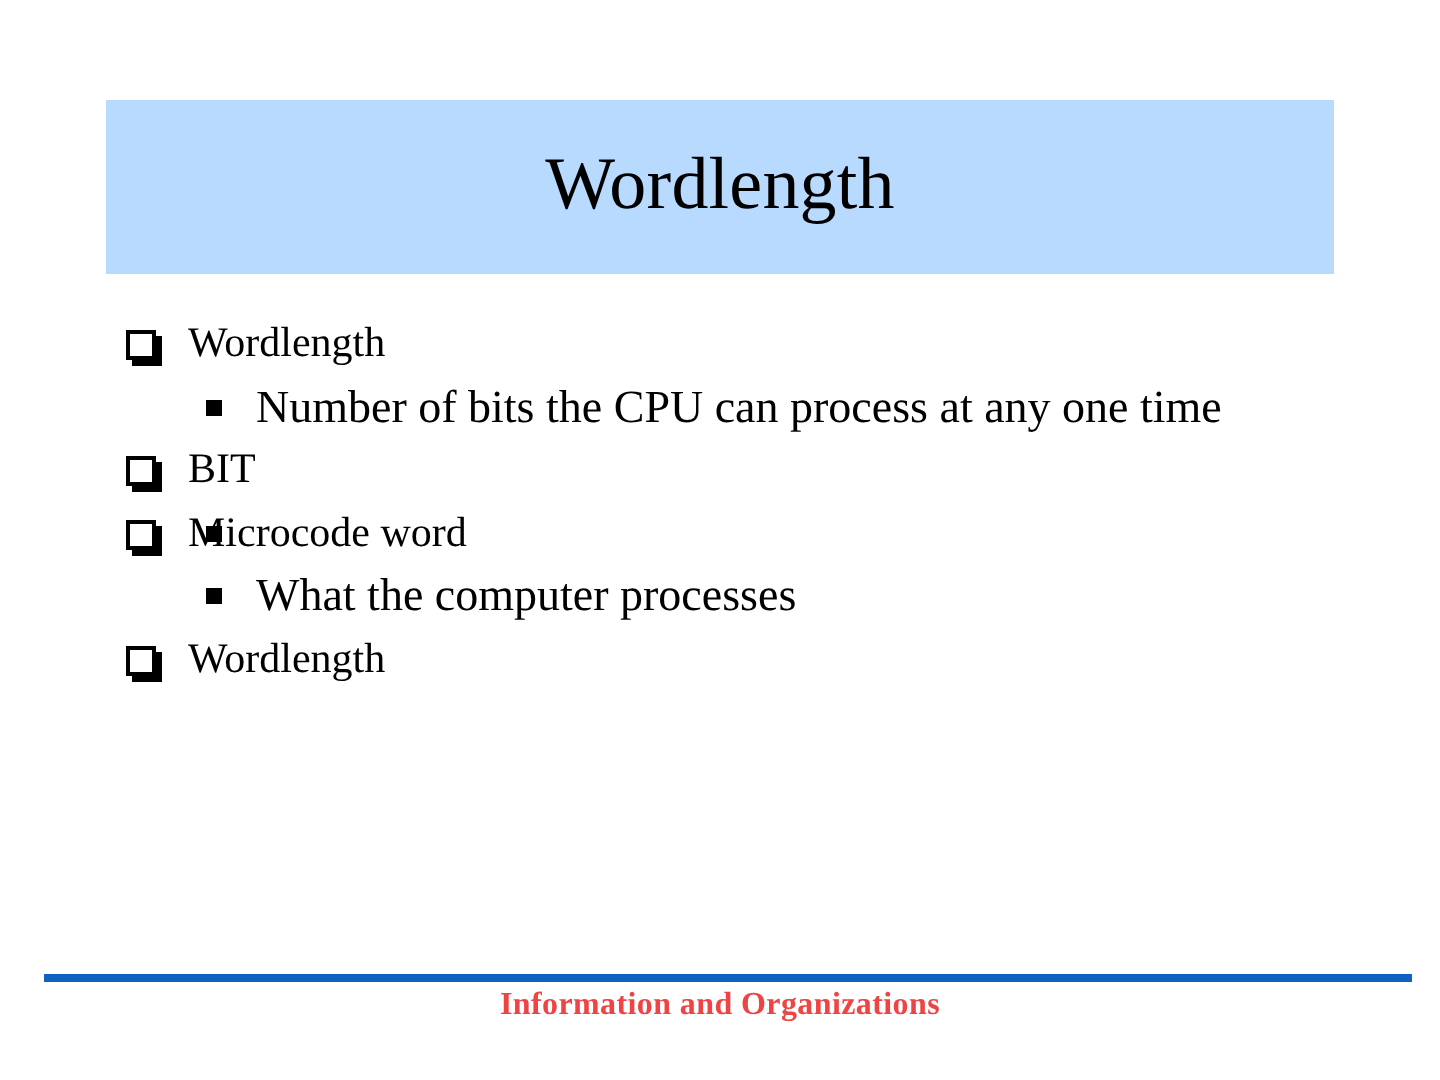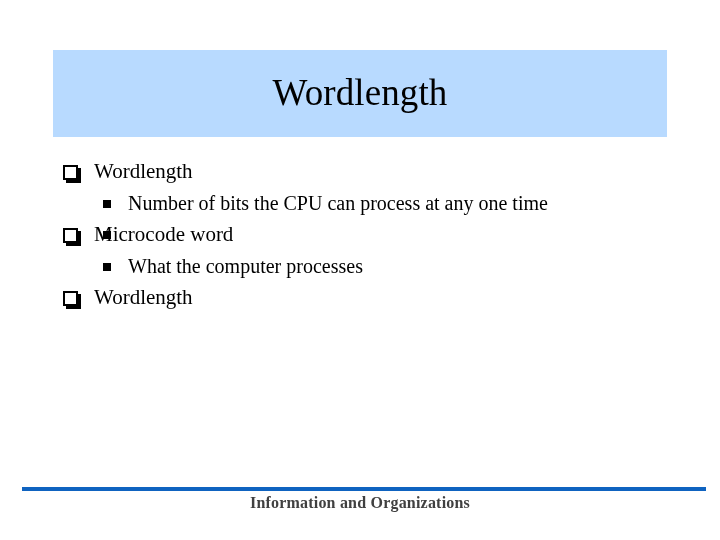--- a/index.html
+++ b/index.html
@@ -90,7 +90,7 @@
   .lvl2 {
     position: relative;
     display: block;
-    font-size: 20px;
+    font-size: 23px;
     line-height: 31.5px;
     padding-left: 72px;
     text-indent: 0;

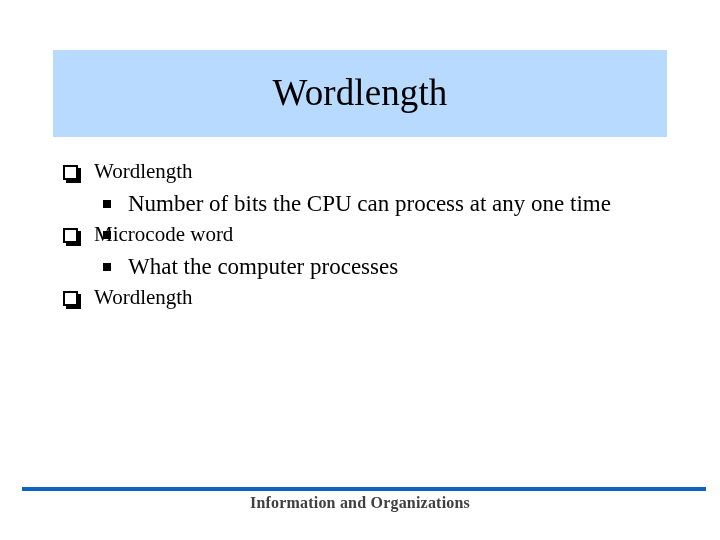--- a/index.html
+++ b/index.html
@@ -157,6 +157,12 @@
     </div>
 
     <div class="group">
+      <div class="lvl1">
+        <span class="bullet">
+            <span class="sq-shadow"></span>
+          </span>
+        <span>BIT</span>
+      </div>
       <div class="lvl2">
         <span class="bullet2"></span>
       </div>

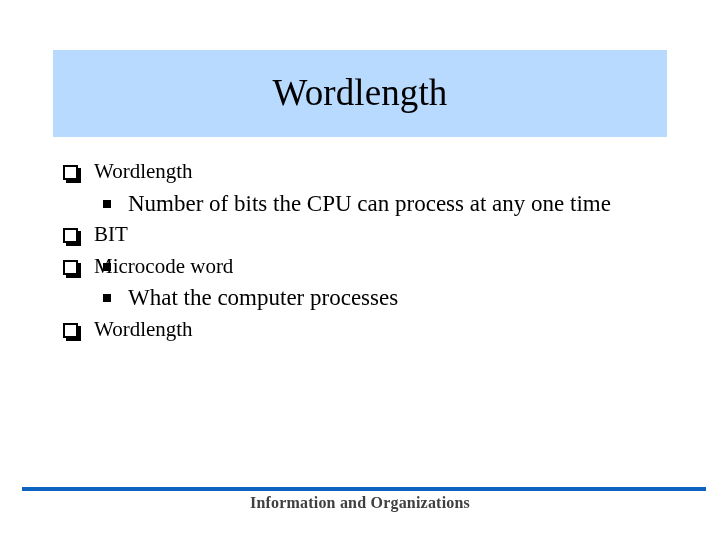--- a/index.html
+++ b/index.html
@@ -128,7 +128,7 @@
     font-family: "Liberation Serif", "DejaVu Serif", serif;
     font-size: 16px;
     font-weight: 700;
-    color: #404040;
+    color: #ef4444;
     letter-spacing: 0.2px;
   }
 </style>

